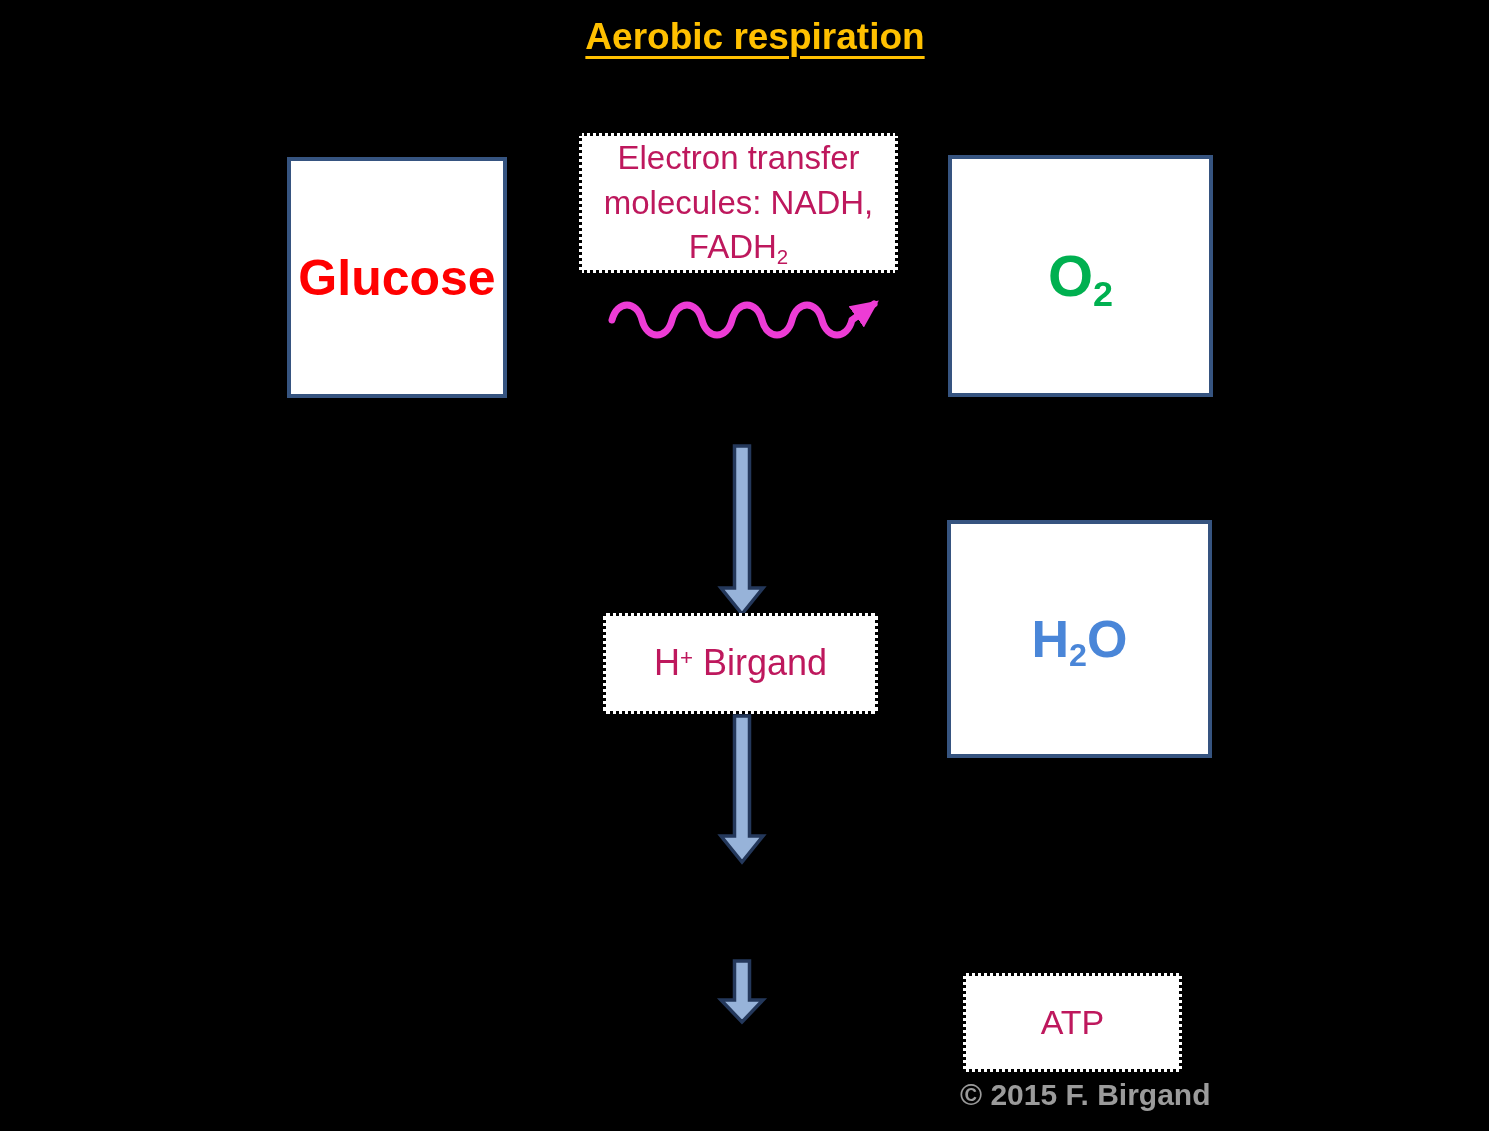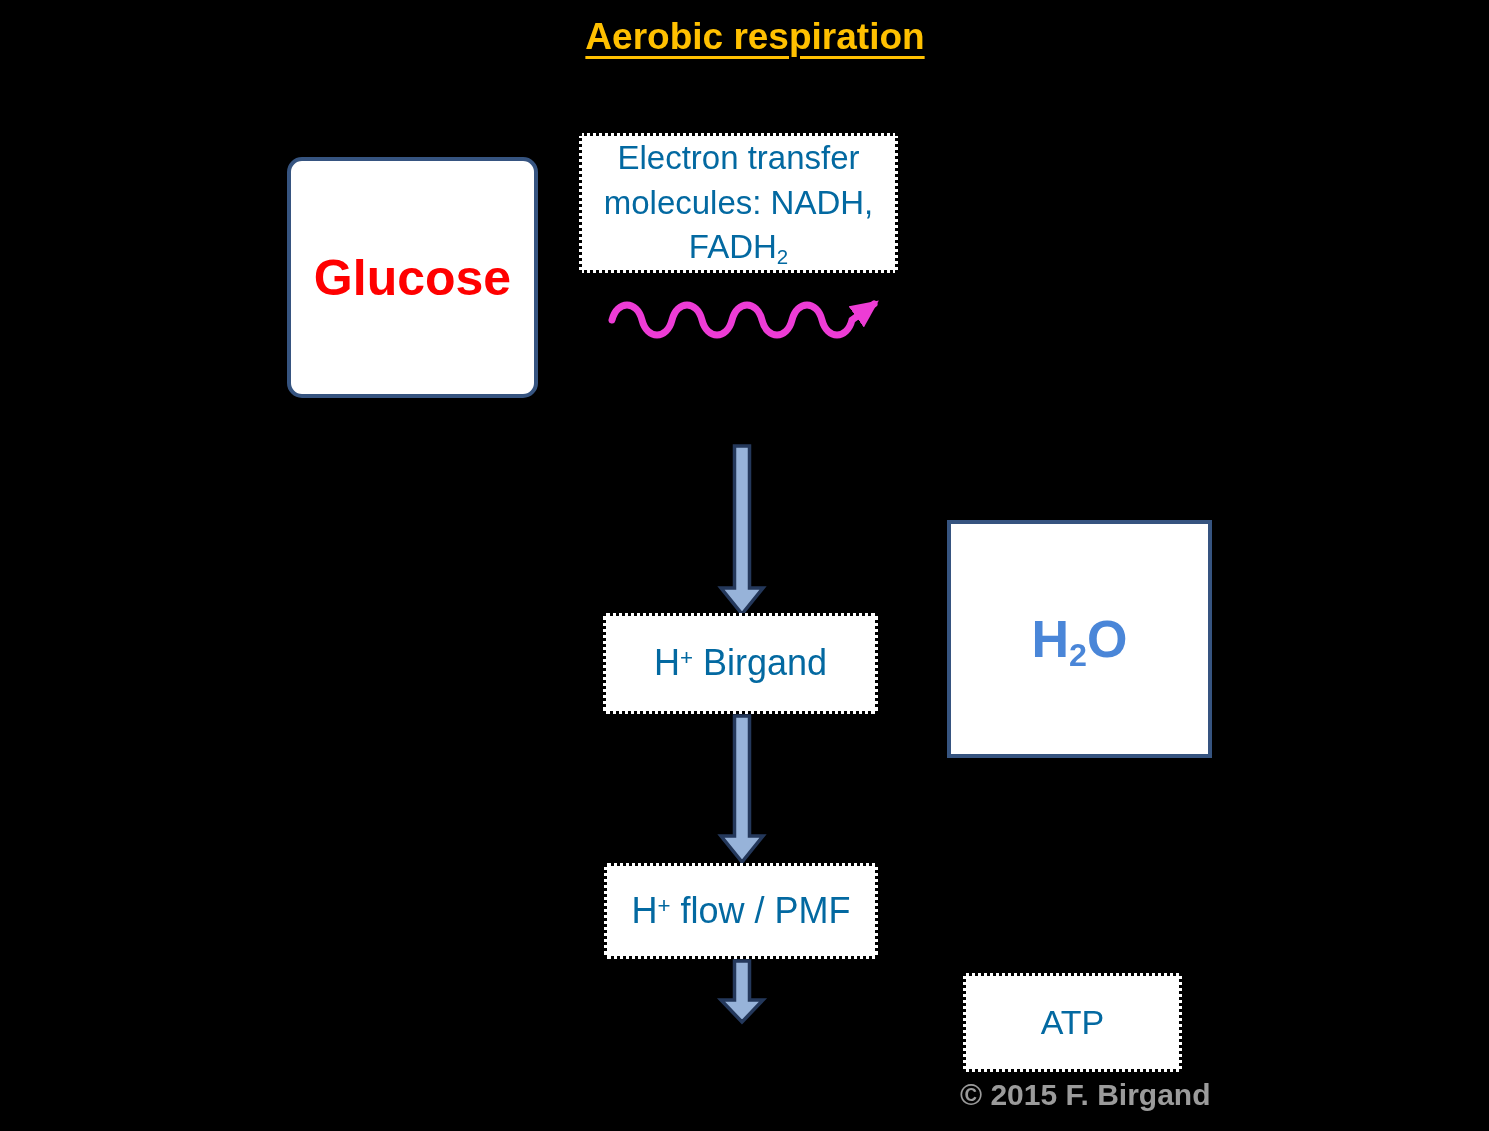--- a/index.html
+++ b/index.html
@@ -72,7 +72,7 @@
 
   .dotted-label {
     font-size: 36px;
-    color: #0369a1;
+    color: #be185d;
     line-height: 1.3;
     white-space: nowrap;
   }

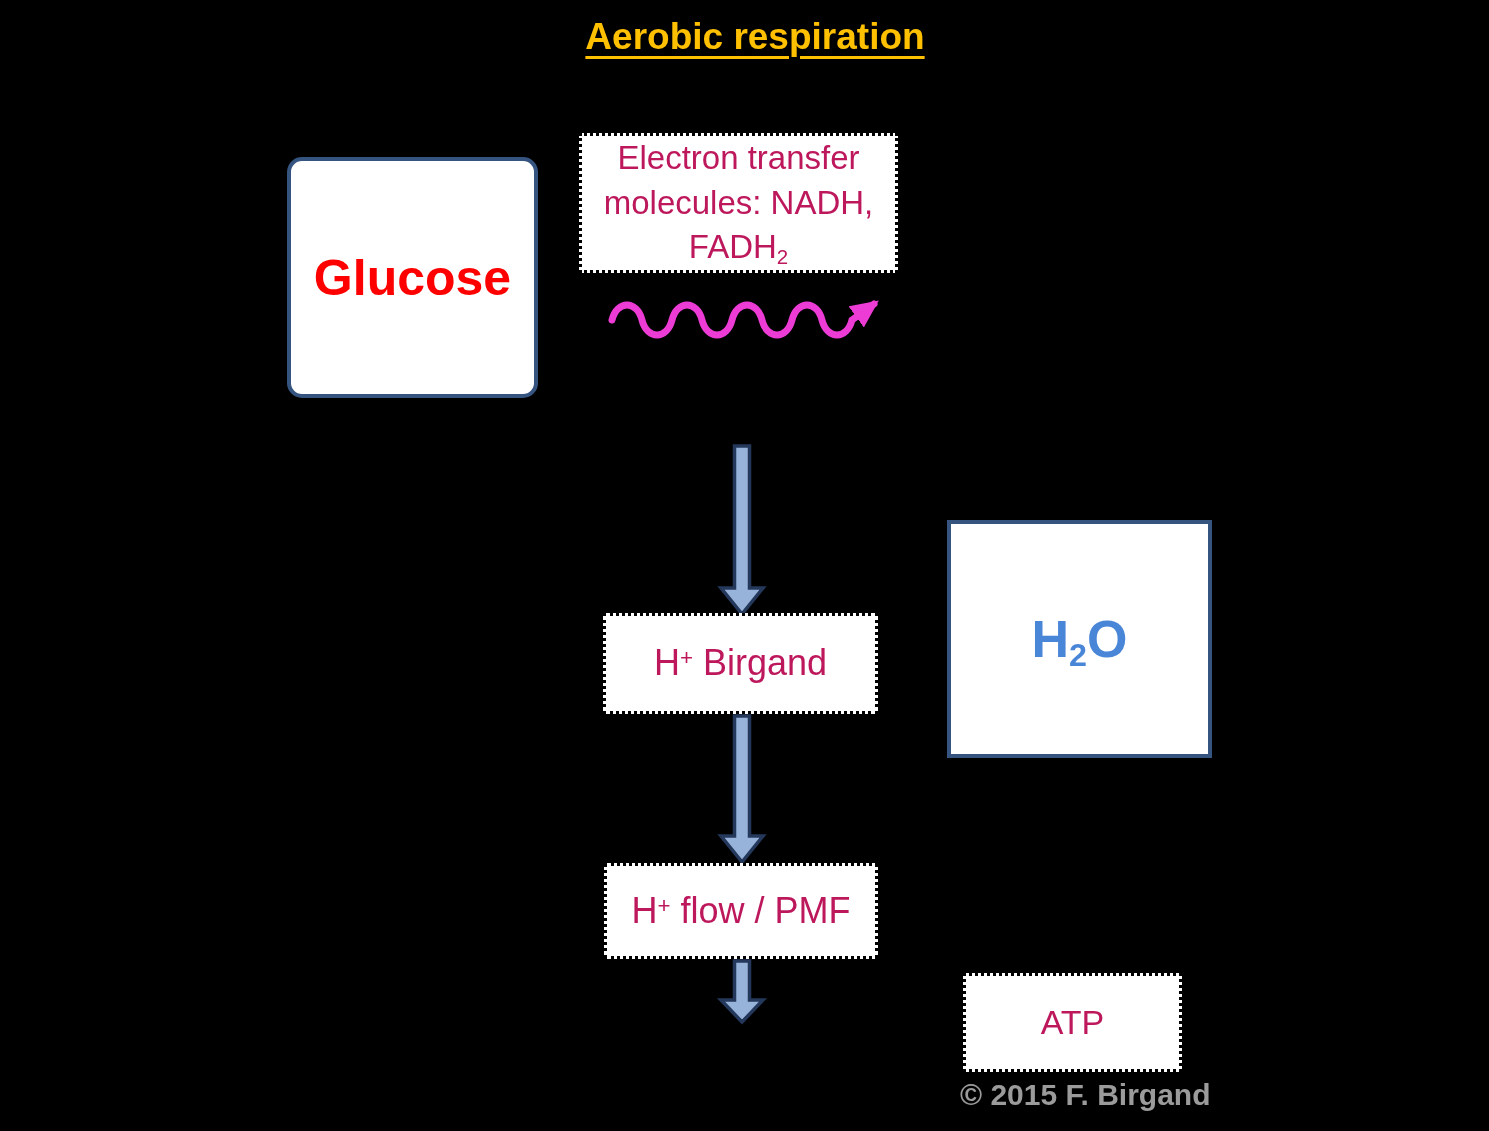--- a/index.html
+++ b/index.html
@@ -49,7 +49,7 @@
   .solid { border: 4px solid var(--color-box_border, #365480); }
   .dotted { border: 3px dotted #000000; }
 
-  #box-glucose  { left: 287px; top: 157px; width: 251px; height: 241px; border-radius: 15px; }
+  #box-glucose  { left: 287px; top: 157px; width: 220px; height: 241px; }
   #box-o2       { left: 948px; top: 155px; width: 265px; height: 242px; }
   #box-co2      { left: 287px; top: 521px; width: 252px; height: 239px; }
   #box-h2o      { left: 947px; top: 520px; width: 265px; height: 238px; }

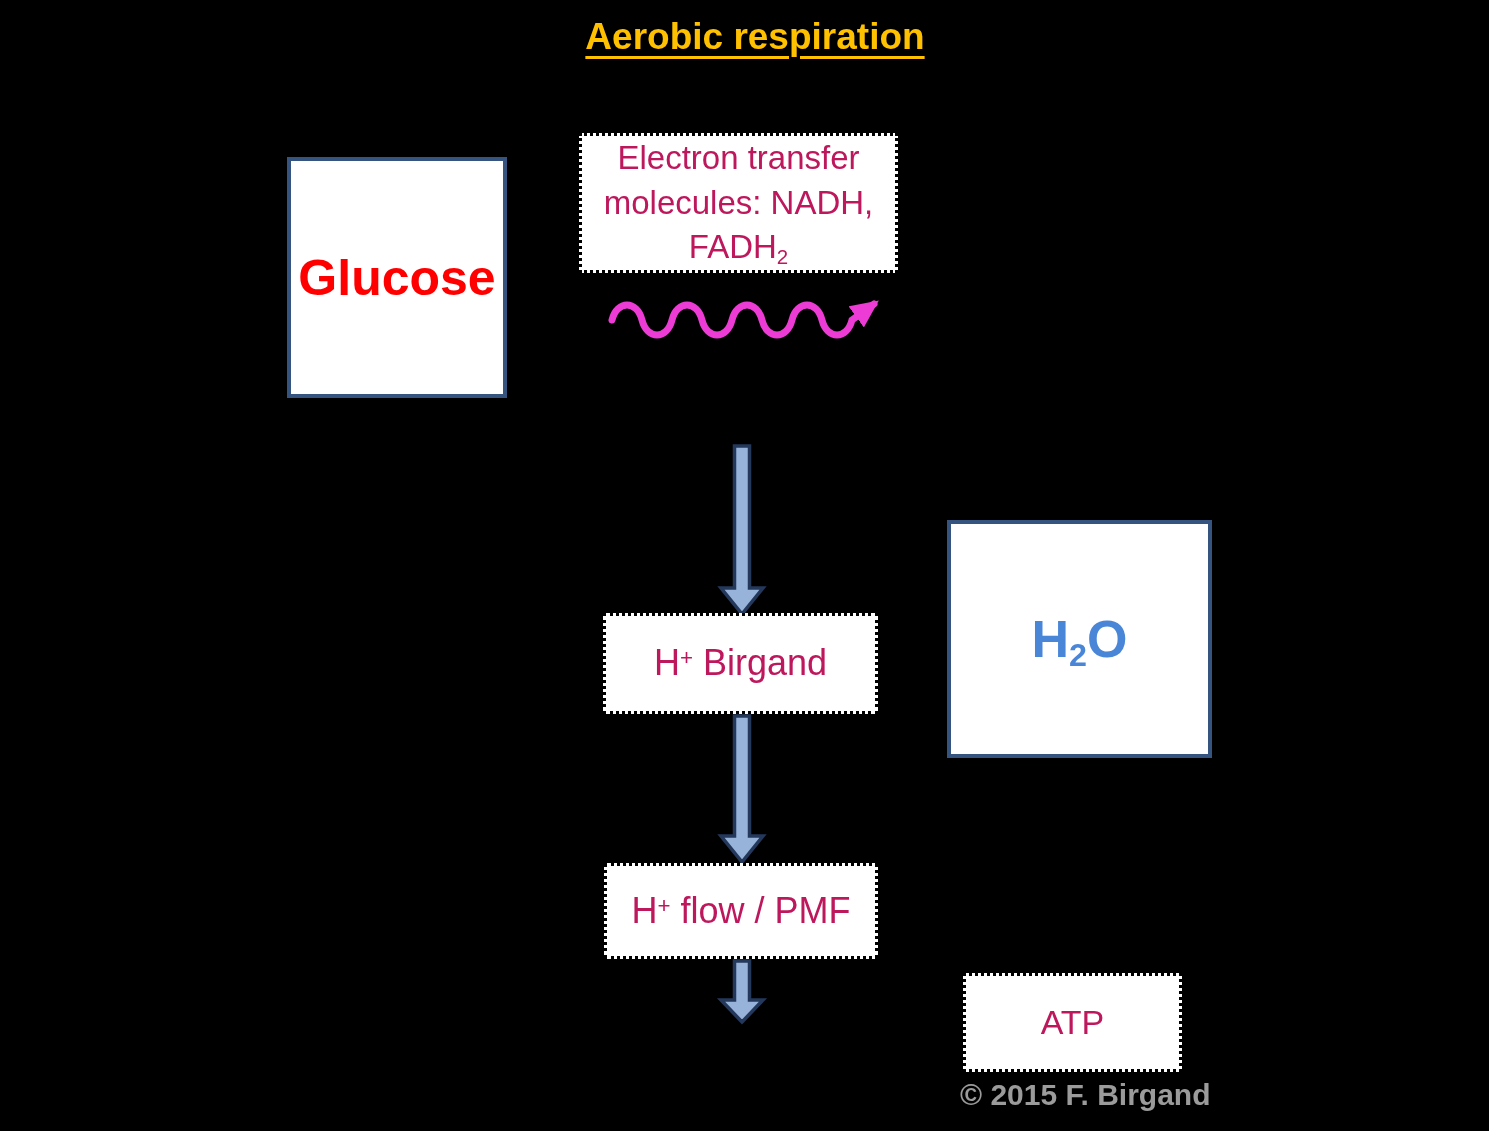--- a/index.html
+++ b/index.html
@@ -157,6 +157,9 @@
     <span class="chem chem-glucose"><span>Glucose</span></span>
   </div>
 
+  <div class="box solid" id="box-o2">
+    <span class="chem chem-o2"><span>O</span><sub>2</sub></span>
+  </div>
 
 
   <div class="box solid" id="box-h2o">

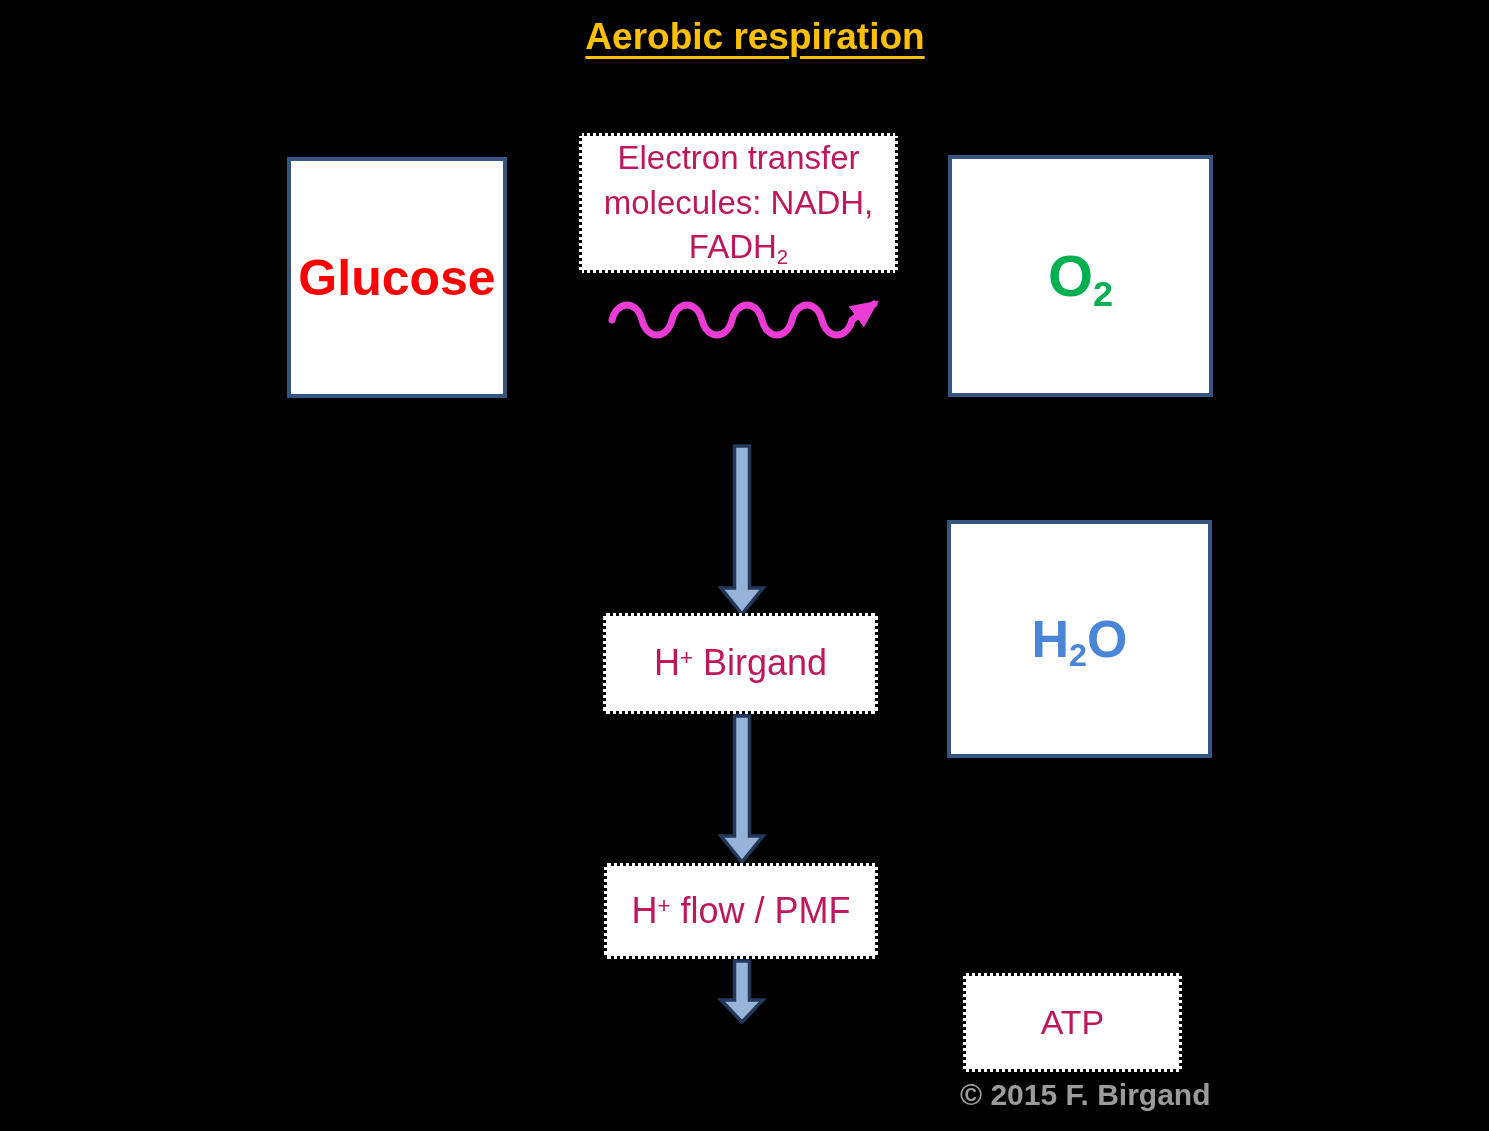--- a/index.html
+++ b/index.html
@@ -175,9 +175,6 @@
     <span class="dotted-label"><span>H</span><sup>+</sup><span> Birgand</span></span>
   </div>
 
-  <div class="box dotted" id="box-flow">
-    <span class="dotted-label"><span>H</span><sup>+</sup><span> flow / PMF</span></span>
-  </div>
 
 
   <div class="box dotted" id="box-atp">

